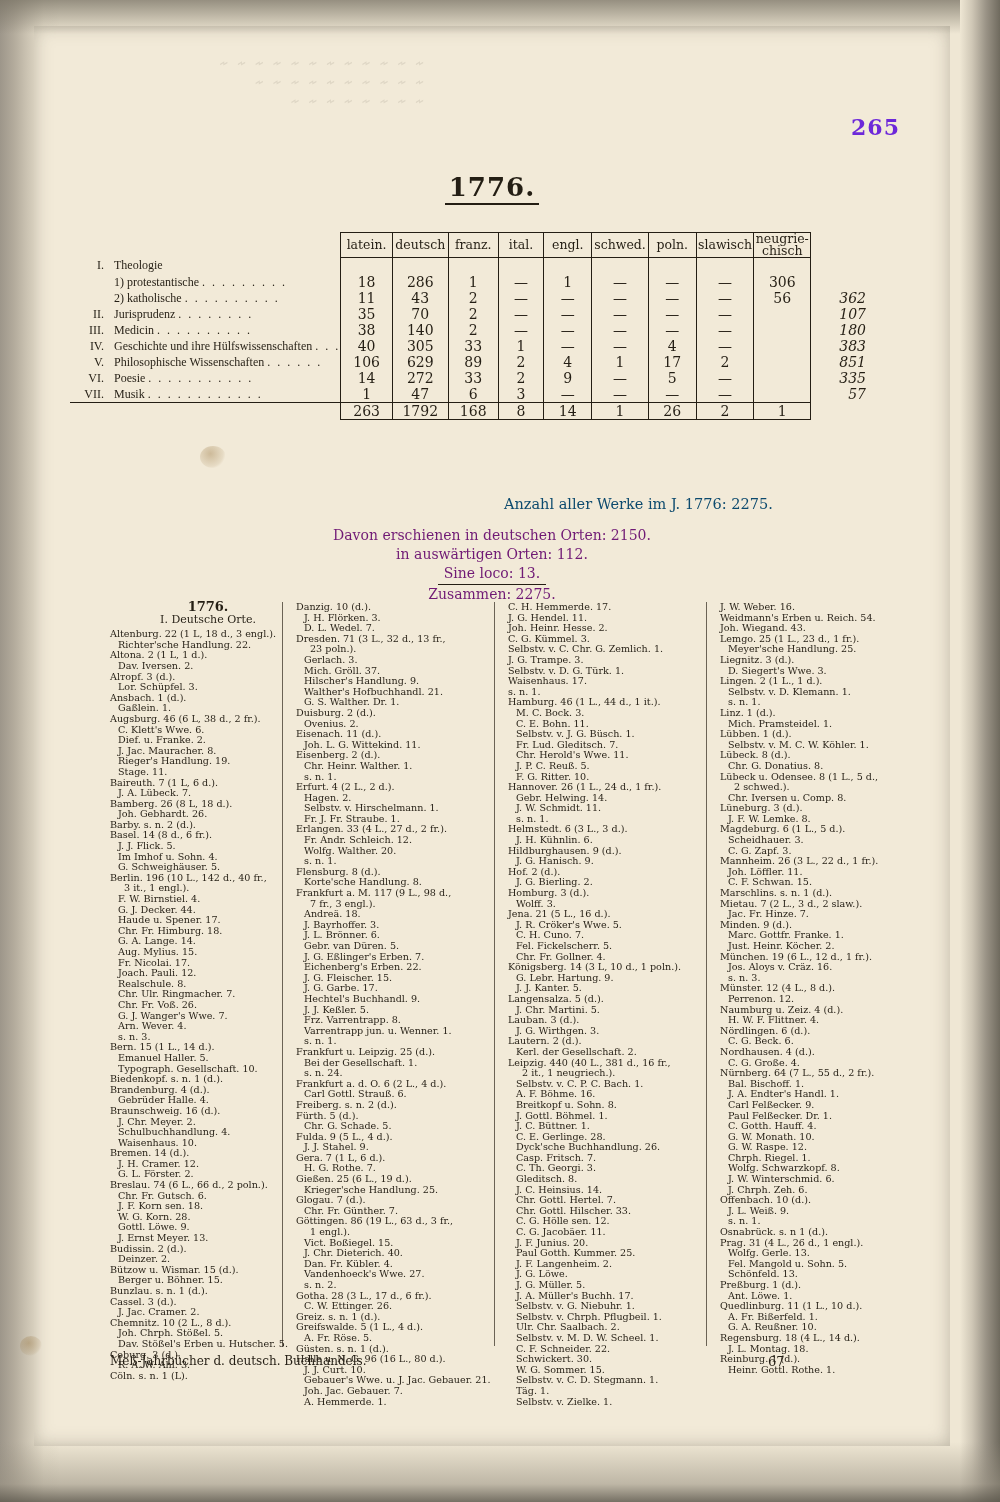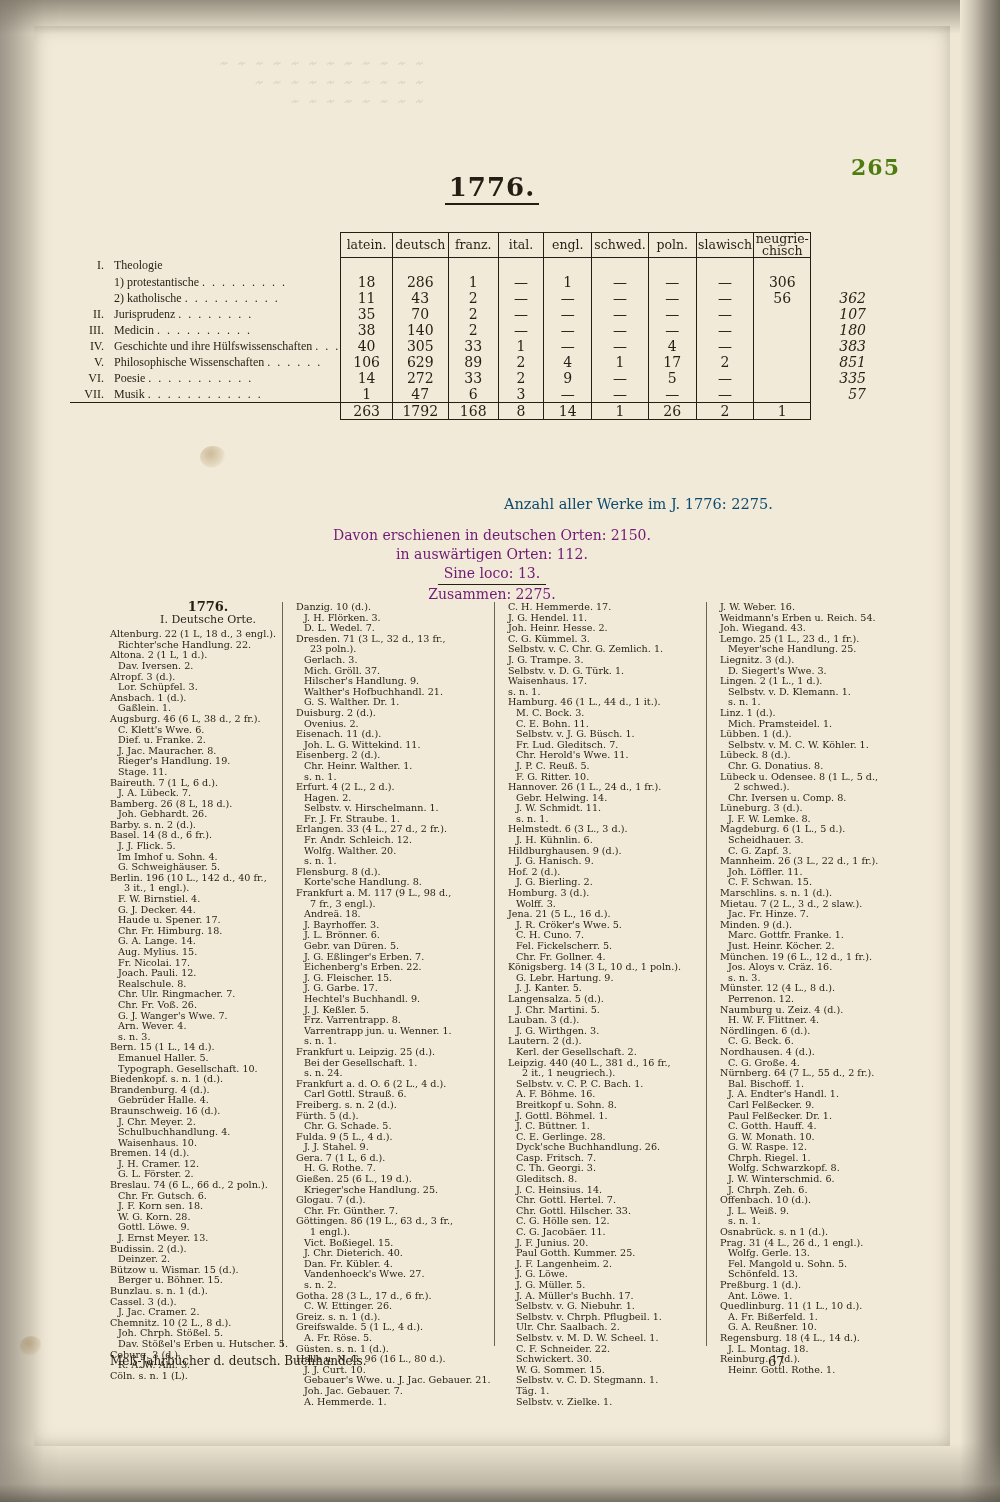--- a/index.html
+++ b/index.html
@@ -45,7 +45,7 @@
     background:radial-gradient(circle at 40% 35%, rgba(150,115,60,.40), rgba(150,115,60,.12) 60%, rgba(150,115,60,0) 72%);
   }
   .pg{position:absolute;}
-  #pageno{right:50px;top:88px;font-size:22px;font-weight:bold;letter-spacing:1px;color:#4d7c0f;margin-top:40px;}
+  #pageno{right:50px;top:88px;font-size:22px;font-weight:bold;letter-spacing:1px;color:#6d28d9;}
   #year{left:0;right:0;top:146px;text-align:center;font-size:26px;font-weight:bold;letter-spacing:1px;color:#241e14;}
   #year .ul{border-bottom:2px solid #241e14;padding:0 4px 1px;}
   

